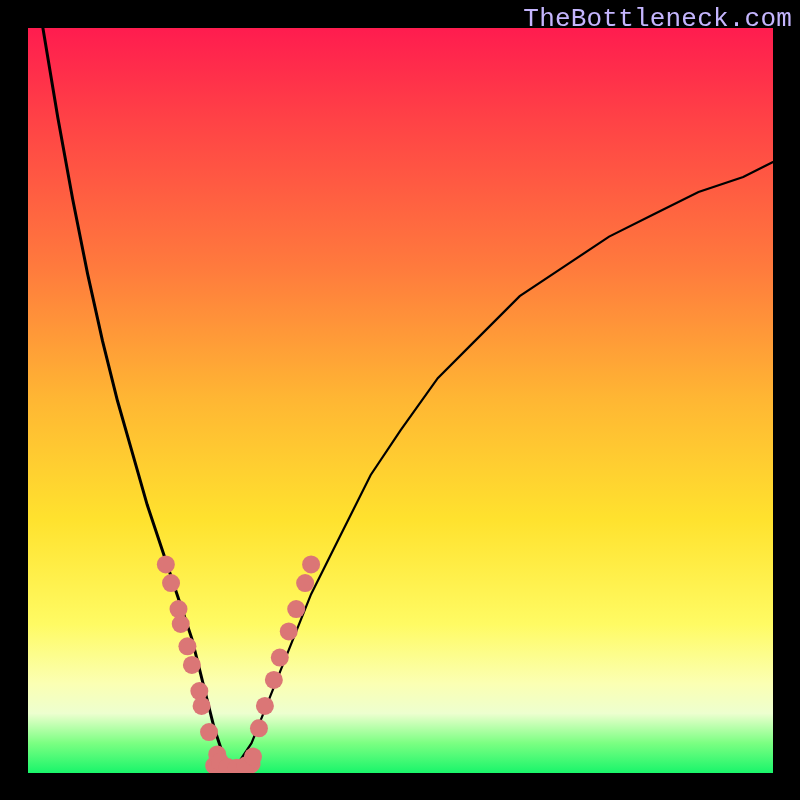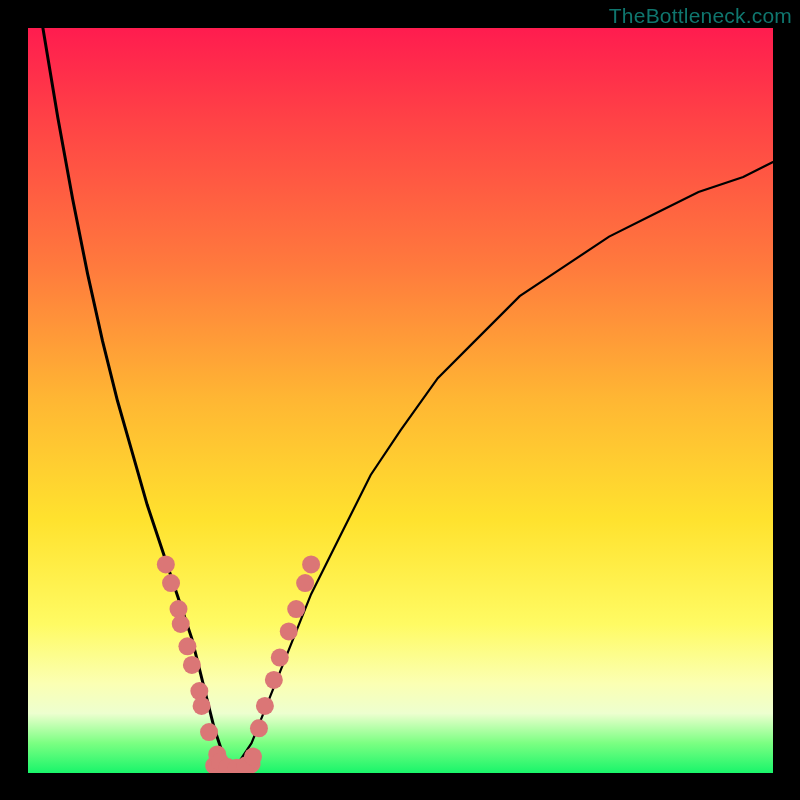--- a/index.html
+++ b/index.html
@@ -41,11 +41,11 @@
     position: absolute;
     top: 4px;
     right: 8px;
-    color: #0f766e;
-    font-size: 21px;
+    color: #c4b5fd;
+    font-size: 26px;
     font-weight: 500;
     letter-spacing: 0.2px;
-    font-family: Liberation Sans, sans-serif;
+    font-family: Liberation Mono, monospace;
   }
   svg.curves {
     position: absolute;

